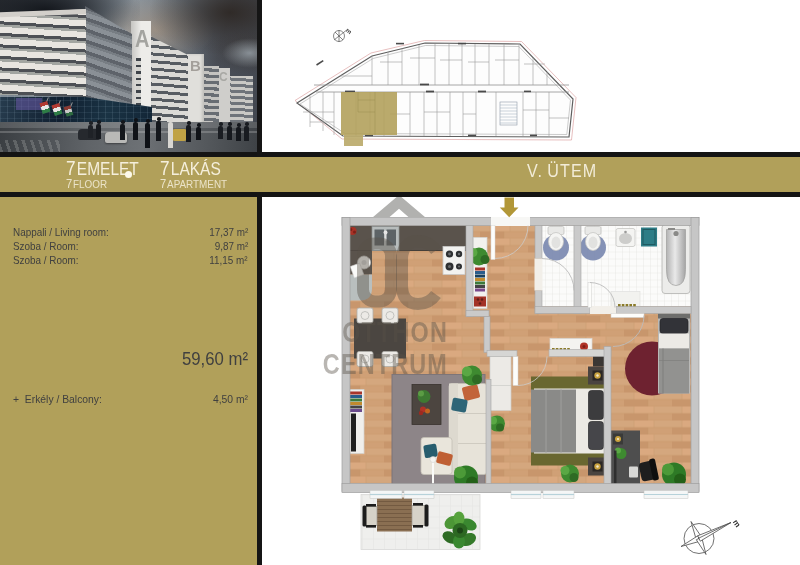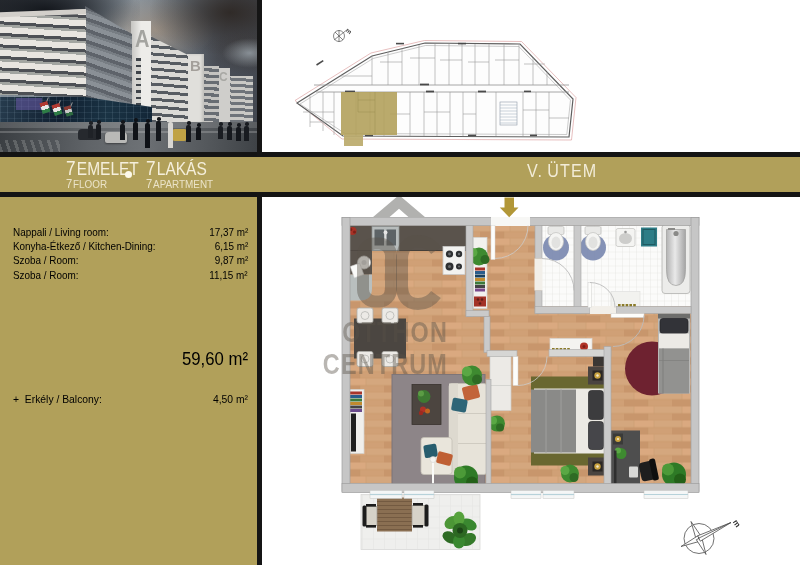--- a/index.html
+++ b/index.html
@@ -221,7 +221,7 @@
 
 <div class="abs" style="left:125px;top:171px;width:7px;height:7px;border-radius:50%;background:#fdf9ea;"></div>
 
-<div class="abs" style="left:146px;top:159px;color:#f5efdc;">
+<div class="abs" style="left:160px;top:159px;color:#f5efdc;">
   <div style="font-size:18px;line-height:18px;transform:scaleX(.86);transform-origin:left;white-space:nowrap;"><span style="font-size:20px;">7</span> LAKÁS</div>
   <div style="font-size:11.5px;line-height:12px;transform:scaleX(.86);transform-origin:left;white-space:nowrap;margin-top:0;opacity:.85;"><span style="font-size:13px;">7</span> APARTMENT</div>
 </div>

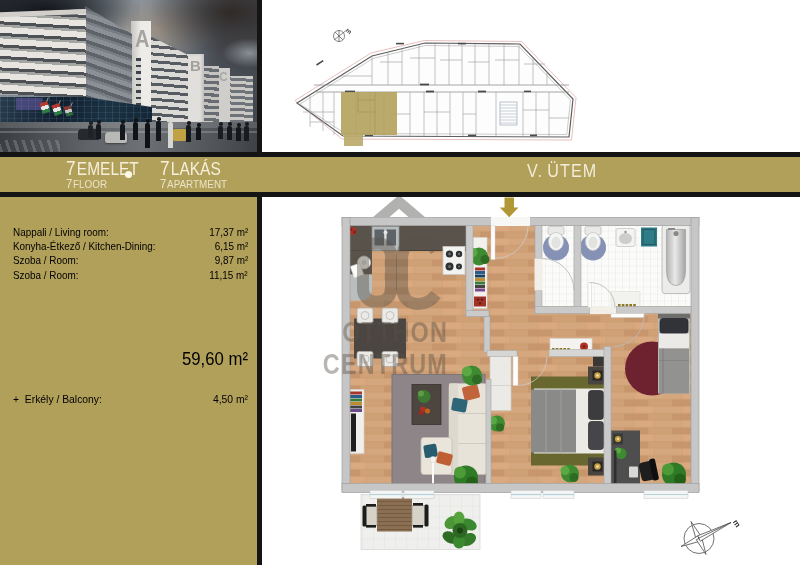--- a/index.html
+++ b/index.html
@@ -232,7 +232,7 @@
 
 <div class="abs" style="left:0;top:192px;width:800px;height:4.5px;background:#141414;"></div>
 
-<div class="abs" style="left:0;top:196.5px;width:258px;height:368.5px;background:#b1a05a;color:#000000;">
+<div class="abs" style="left:0;top:196.5px;width:258px;height:368.5px;background:#b1a05a;color:#404040;">
   <div style="margin-top:29px;" id="rooms">
     <div class="row">
         <span class="l">Nappali / Living room:</span>

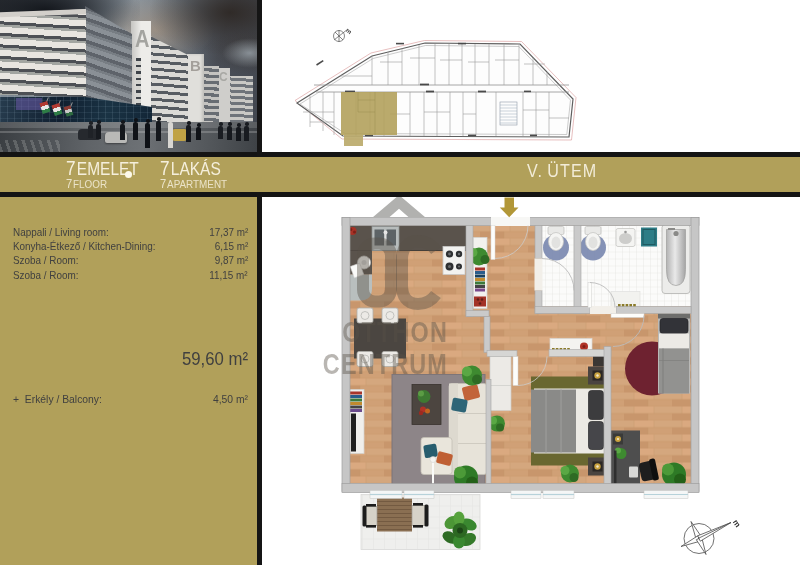--- a/index.html
+++ b/index.html
@@ -239,10 +239,6 @@
         <span class="v">17,37 m²</span>
       </div>
     <div class="row">
-        <span class="l">Konyha-Étkező / Kitchen-Dining:</span>
-        <span class="v">6,15 m²</span>
-      </div>
-    <div class="row">
         <span class="l">Szoba / Room:</span>
         <span class="v">9,87 m²</span>
       </div>

